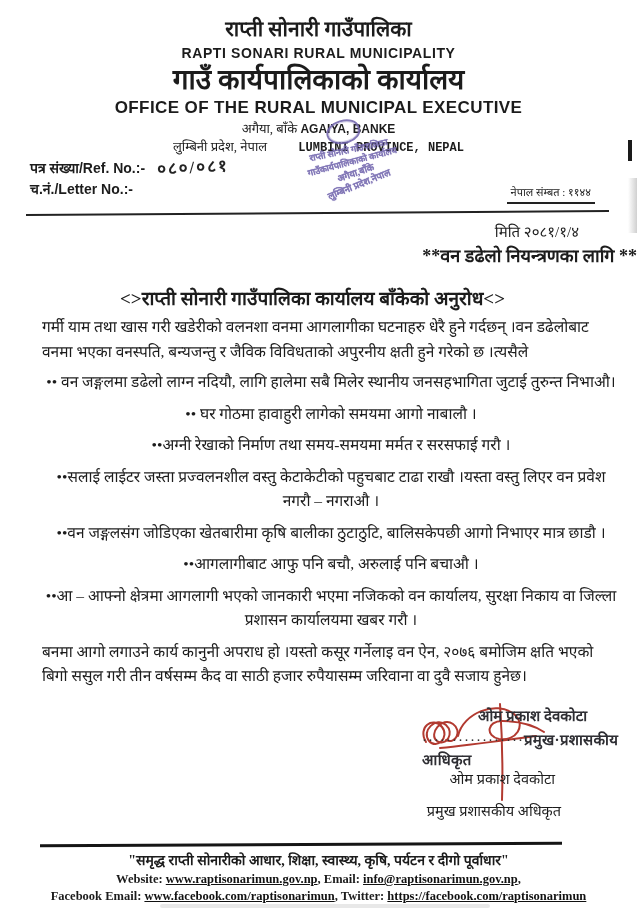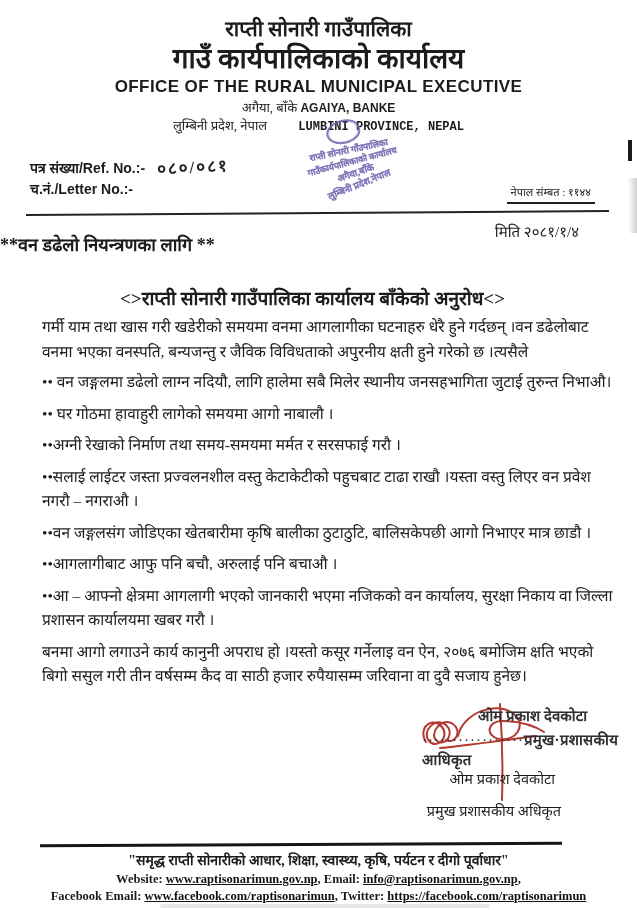--- a/index.html
+++ b/index.html
@@ -70,6 +70,7 @@
 
   <div class="hdr">
     <div class="np1">राप्ती सोनारी गाउँपालिका</div>
+    <div class="en1">RAPTI SONARI RURAL MUNICIPALITY</div>
     <div class="np2">गाउँ कार्यपालिकाको कार्यालय</div>
     <div class="en2">OFFICE OF THE RURAL MUNICIPAL EXECUTIVE</div>
     <div class="addr">

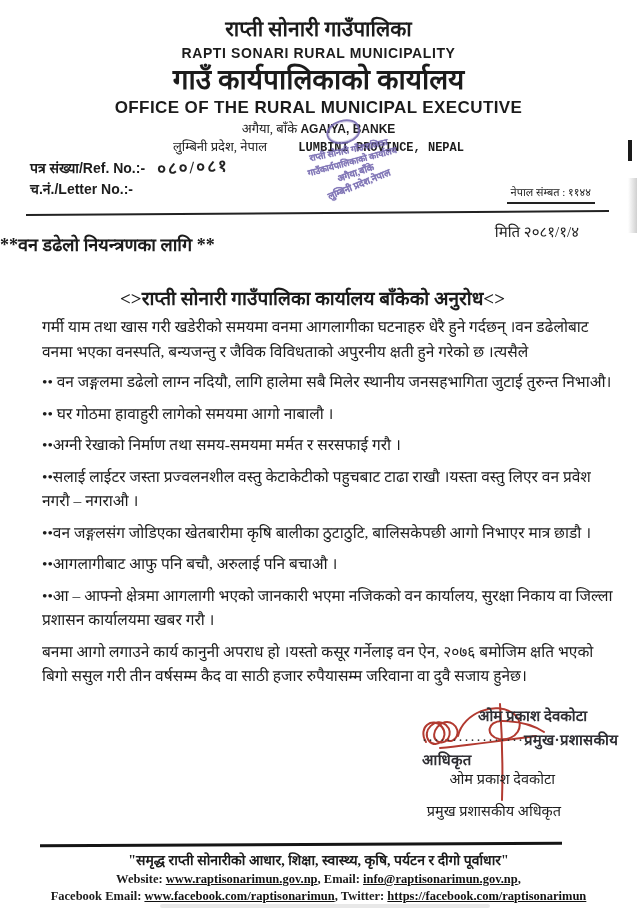--- a/index.html
+++ b/index.html
@@ -35,7 +35,7 @@
   .stamp div{line-height:12px;text-shadow:0 0 .7px currentColor;}
 
   
-  .subject{position:absolute;top:232px;left:0;right:0;text-align:left;font-size:18px;font-weight:700;}
+  .subject{position:absolute;top:243px;left:0;right:0;text-align:right;font-size:18px;font-weight:700;}
   .request{position:absolute;top:285px;left:0;right:12px;text-align:center;font-size:19px;font-weight:700;}
 
   

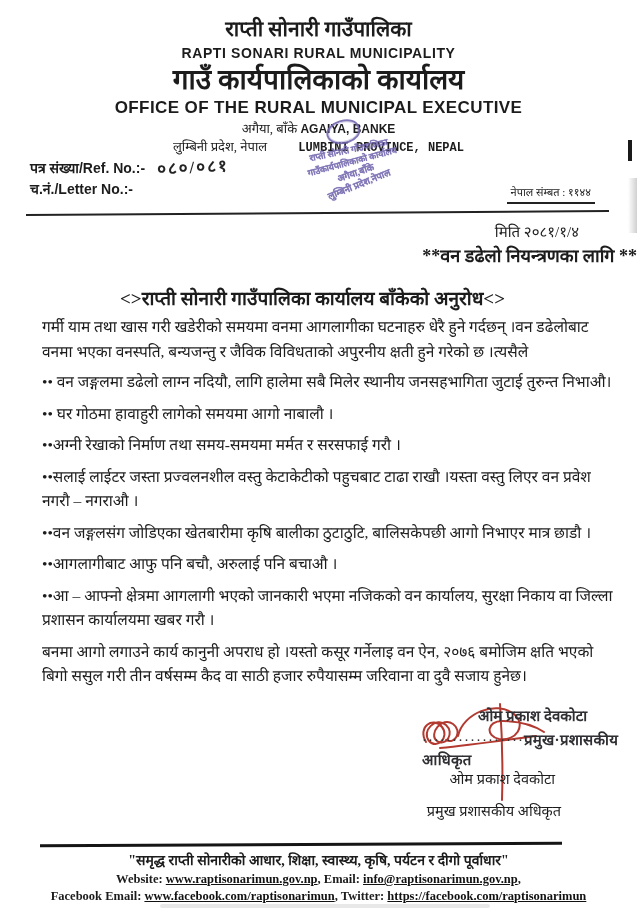--- a/index.html
+++ b/index.html
@@ -106,7 +106,7 @@
   <div class="request">&lt;&gt;राप्ती सोनारी गाउँपालिका कार्यालय बाँकेको अनुरोध&lt;&gt;</div>
 
   <div class="body">
-    <p>गर्मी याम तथा खास गरी  खडेरीको समयमा वनमा आगलागीका घटनाहरु धेरै हुने गर्दछन् ।वन डढेलोबाट वनमा भएका वनस्पति, बन्यजन्तु र जैविक विविधताको अपुरनीय क्षती हुने गरेको छ  ।त्यसैले</p>
+    <p>गर्मी याम तथा खास गरी  खडेरीको वलनशा वनमा आगलागीका घटनाहरु धेरै हुने गर्दछन् ।वन डढेलोबाट वनमा भएका वनस्पति, बन्यजन्तु र जैविक विविधताको अपुरनीय क्षती हुने गरेको छ  ।त्यसैले</p>
     <p class="b">•• वन जङ्गलमा डढेलो लाग्न नदियौ, लागि हालेमा सबै मिलेर स्थानीय जनसहभागिता जुटाई तुरुन्त निभाऔ।</p>
     <p class="b">•• घर गोठमा हावाहुरी लागेको समयमा आगो नाबालौ ।</p>
     <p class="b">••अग्नी रेखाको निर्माण तथा समय-समयमा मर्मत र सरसफाई गरौ ।</p>

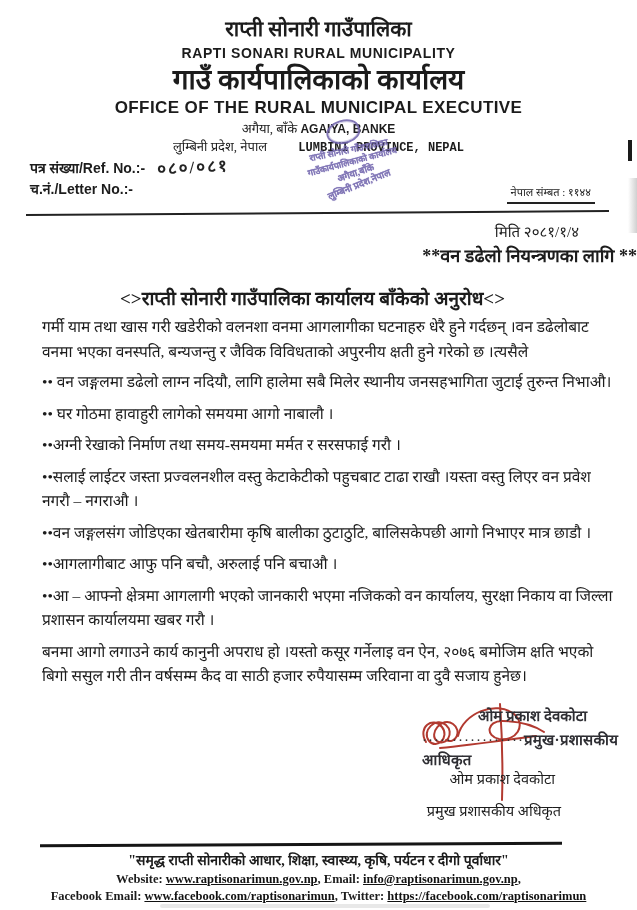--- a/index.html
+++ b/index.html
@@ -41,7 +41,7 @@
   
   .body{position:absolute;top:315px;left:42px;width:578px;font-size:15.5px;line-height:24.5px;}
   .body p{margin:0 0 6px 0;}
-  .body p.b{margin:0 0 7px 0;}
+  .body p.b{margin:0 0 7px 0;text-align:center;}
 
   
   .sig-svg{position:absolute;left:412px;top:692px;}

